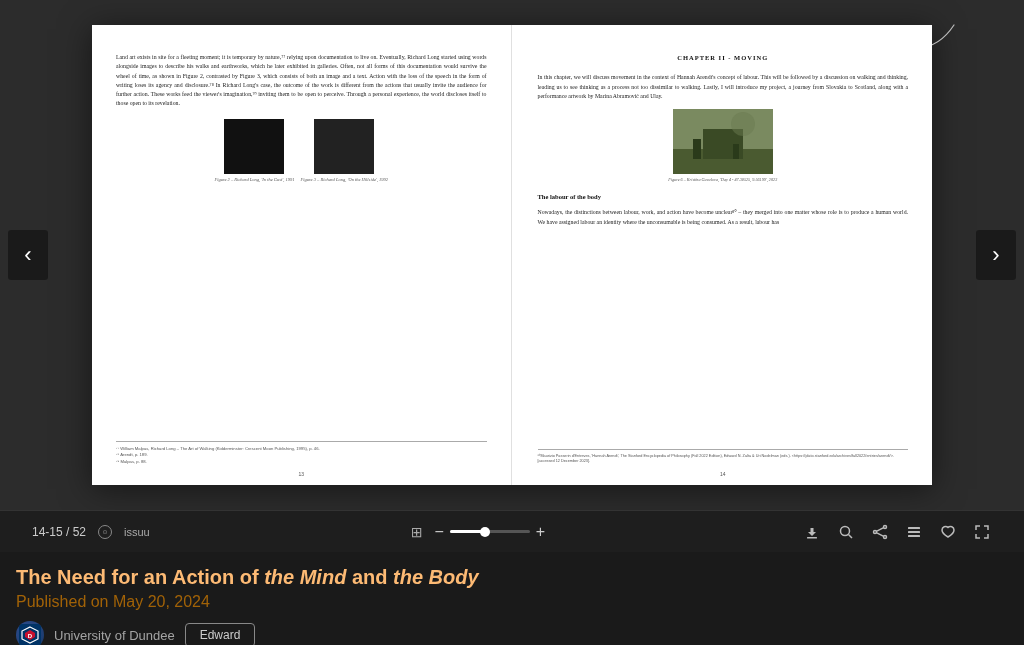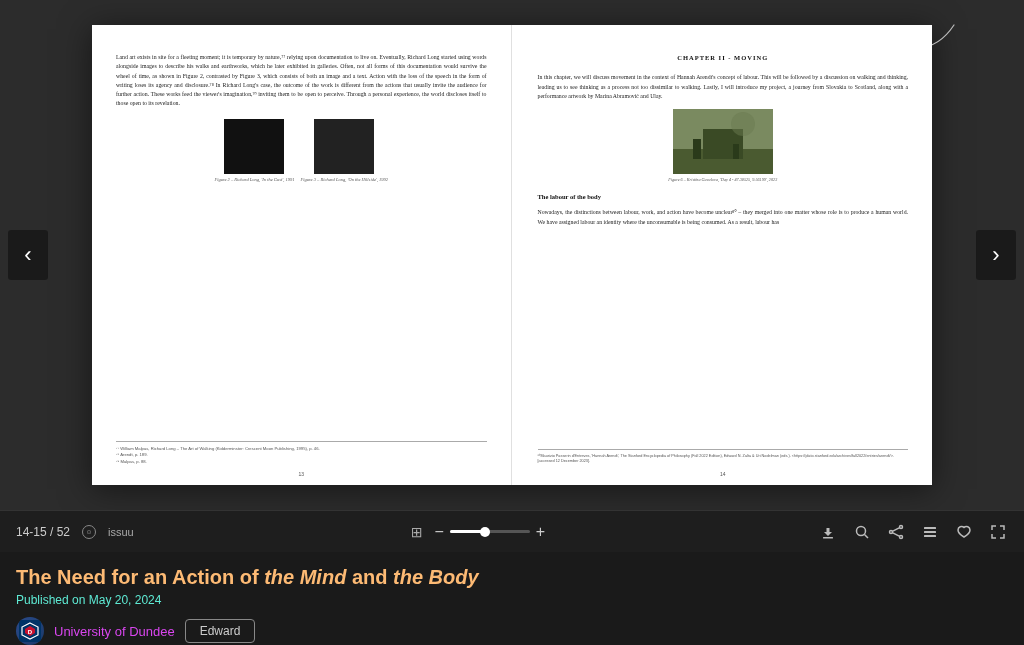--- a/index.html
+++ b/index.html
@@ -166,7 +166,7 @@
       background: #1e1e1e;
       display: flex;
       align-items: center;
-      padding: 0 16px;
+      padding: 0 32px;
       gap: 0;
       border-top: 1px solid #333;
     }

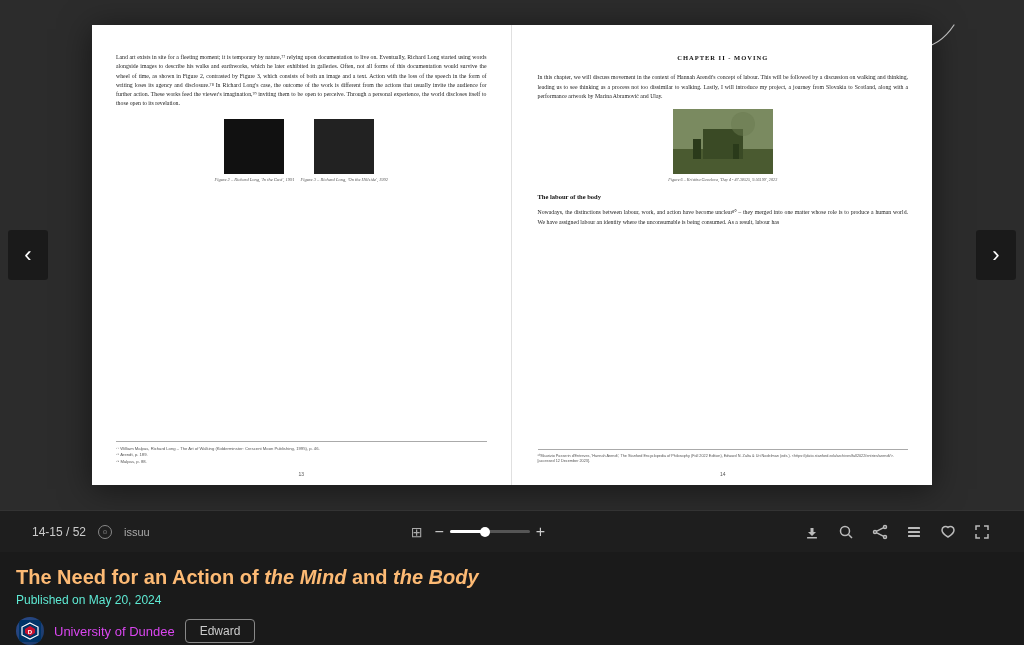--- a/index.html
+++ b/index.html
@@ -304,8 +304,8 @@
     }
 
     .published-date {
-      font-size: 12px;
-      color: #5eead4;
+      font-size: 16px;
+      color: #a16207;
       margin-bottom: 10px;
     }
 

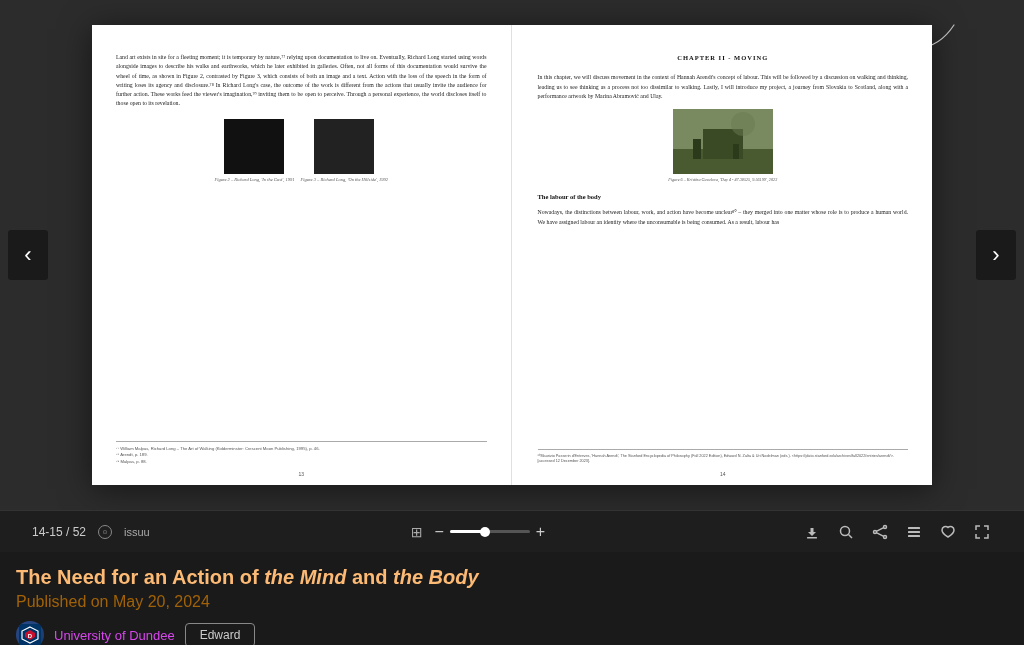--- a/index.html
+++ b/index.html
@@ -334,7 +334,7 @@
 
     .publisher-name {
       font-size: 13px;
-      color: #d946ef;
+      color: #a3a3a3;
       font-weight: 500;
     }
 

